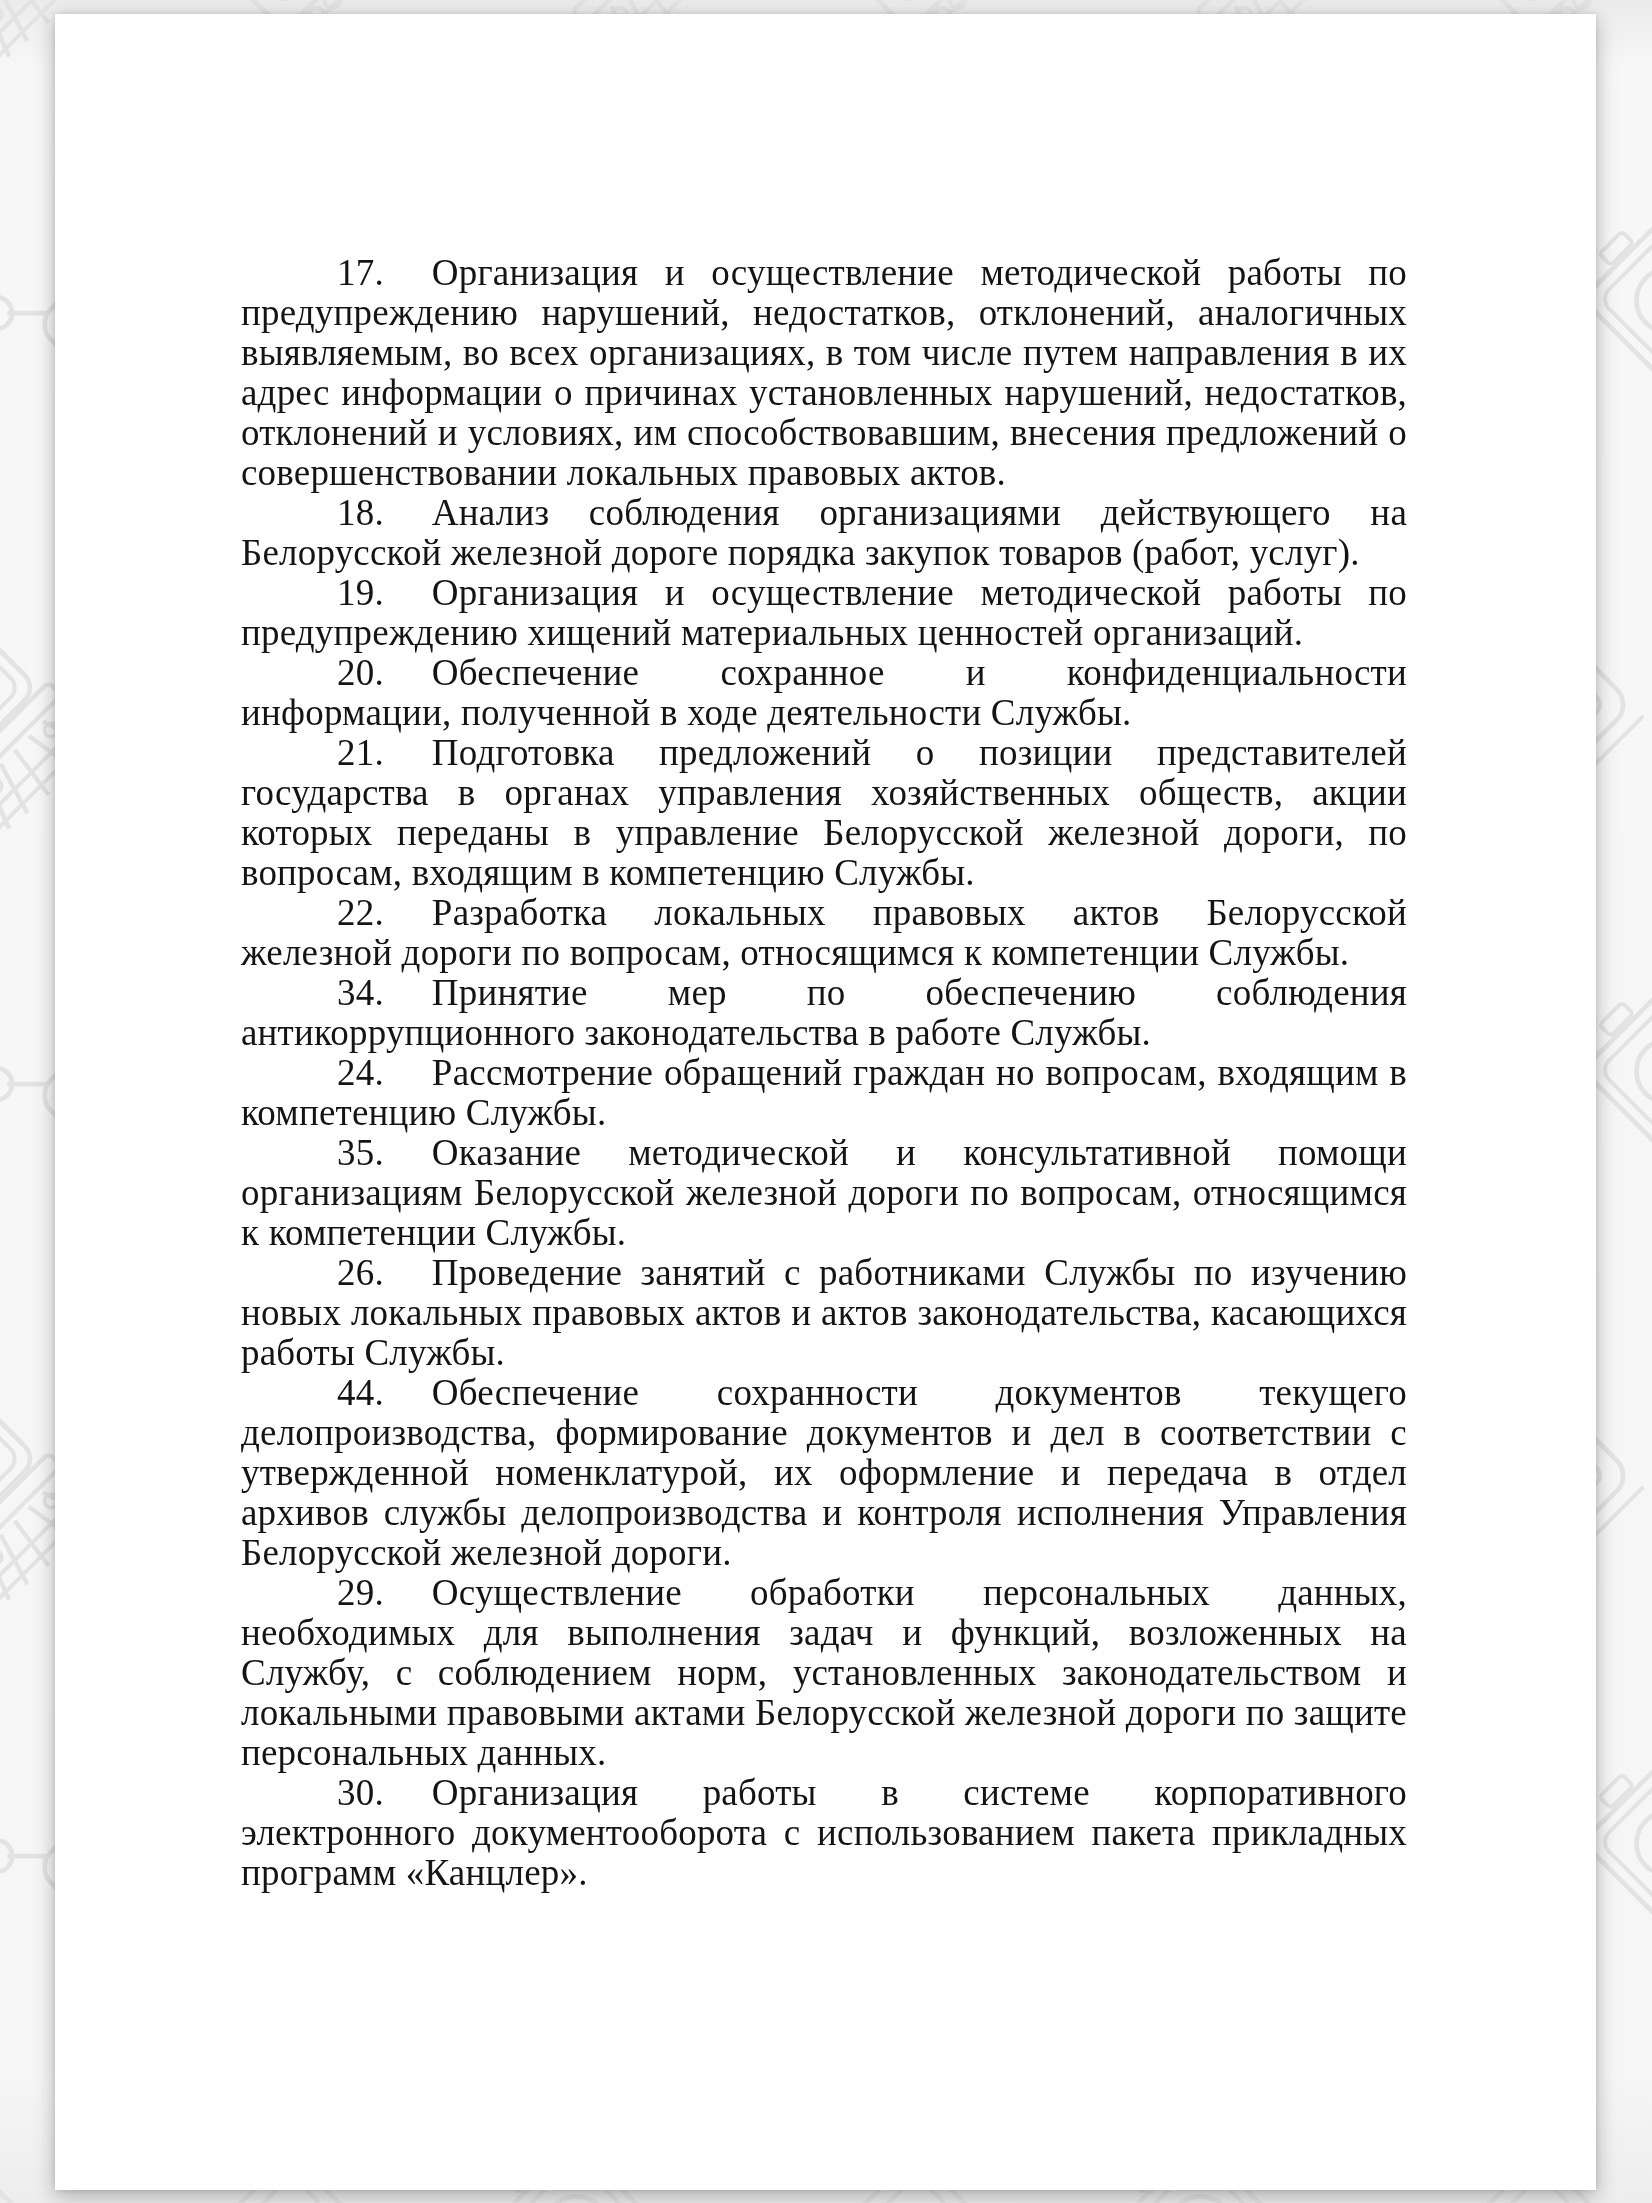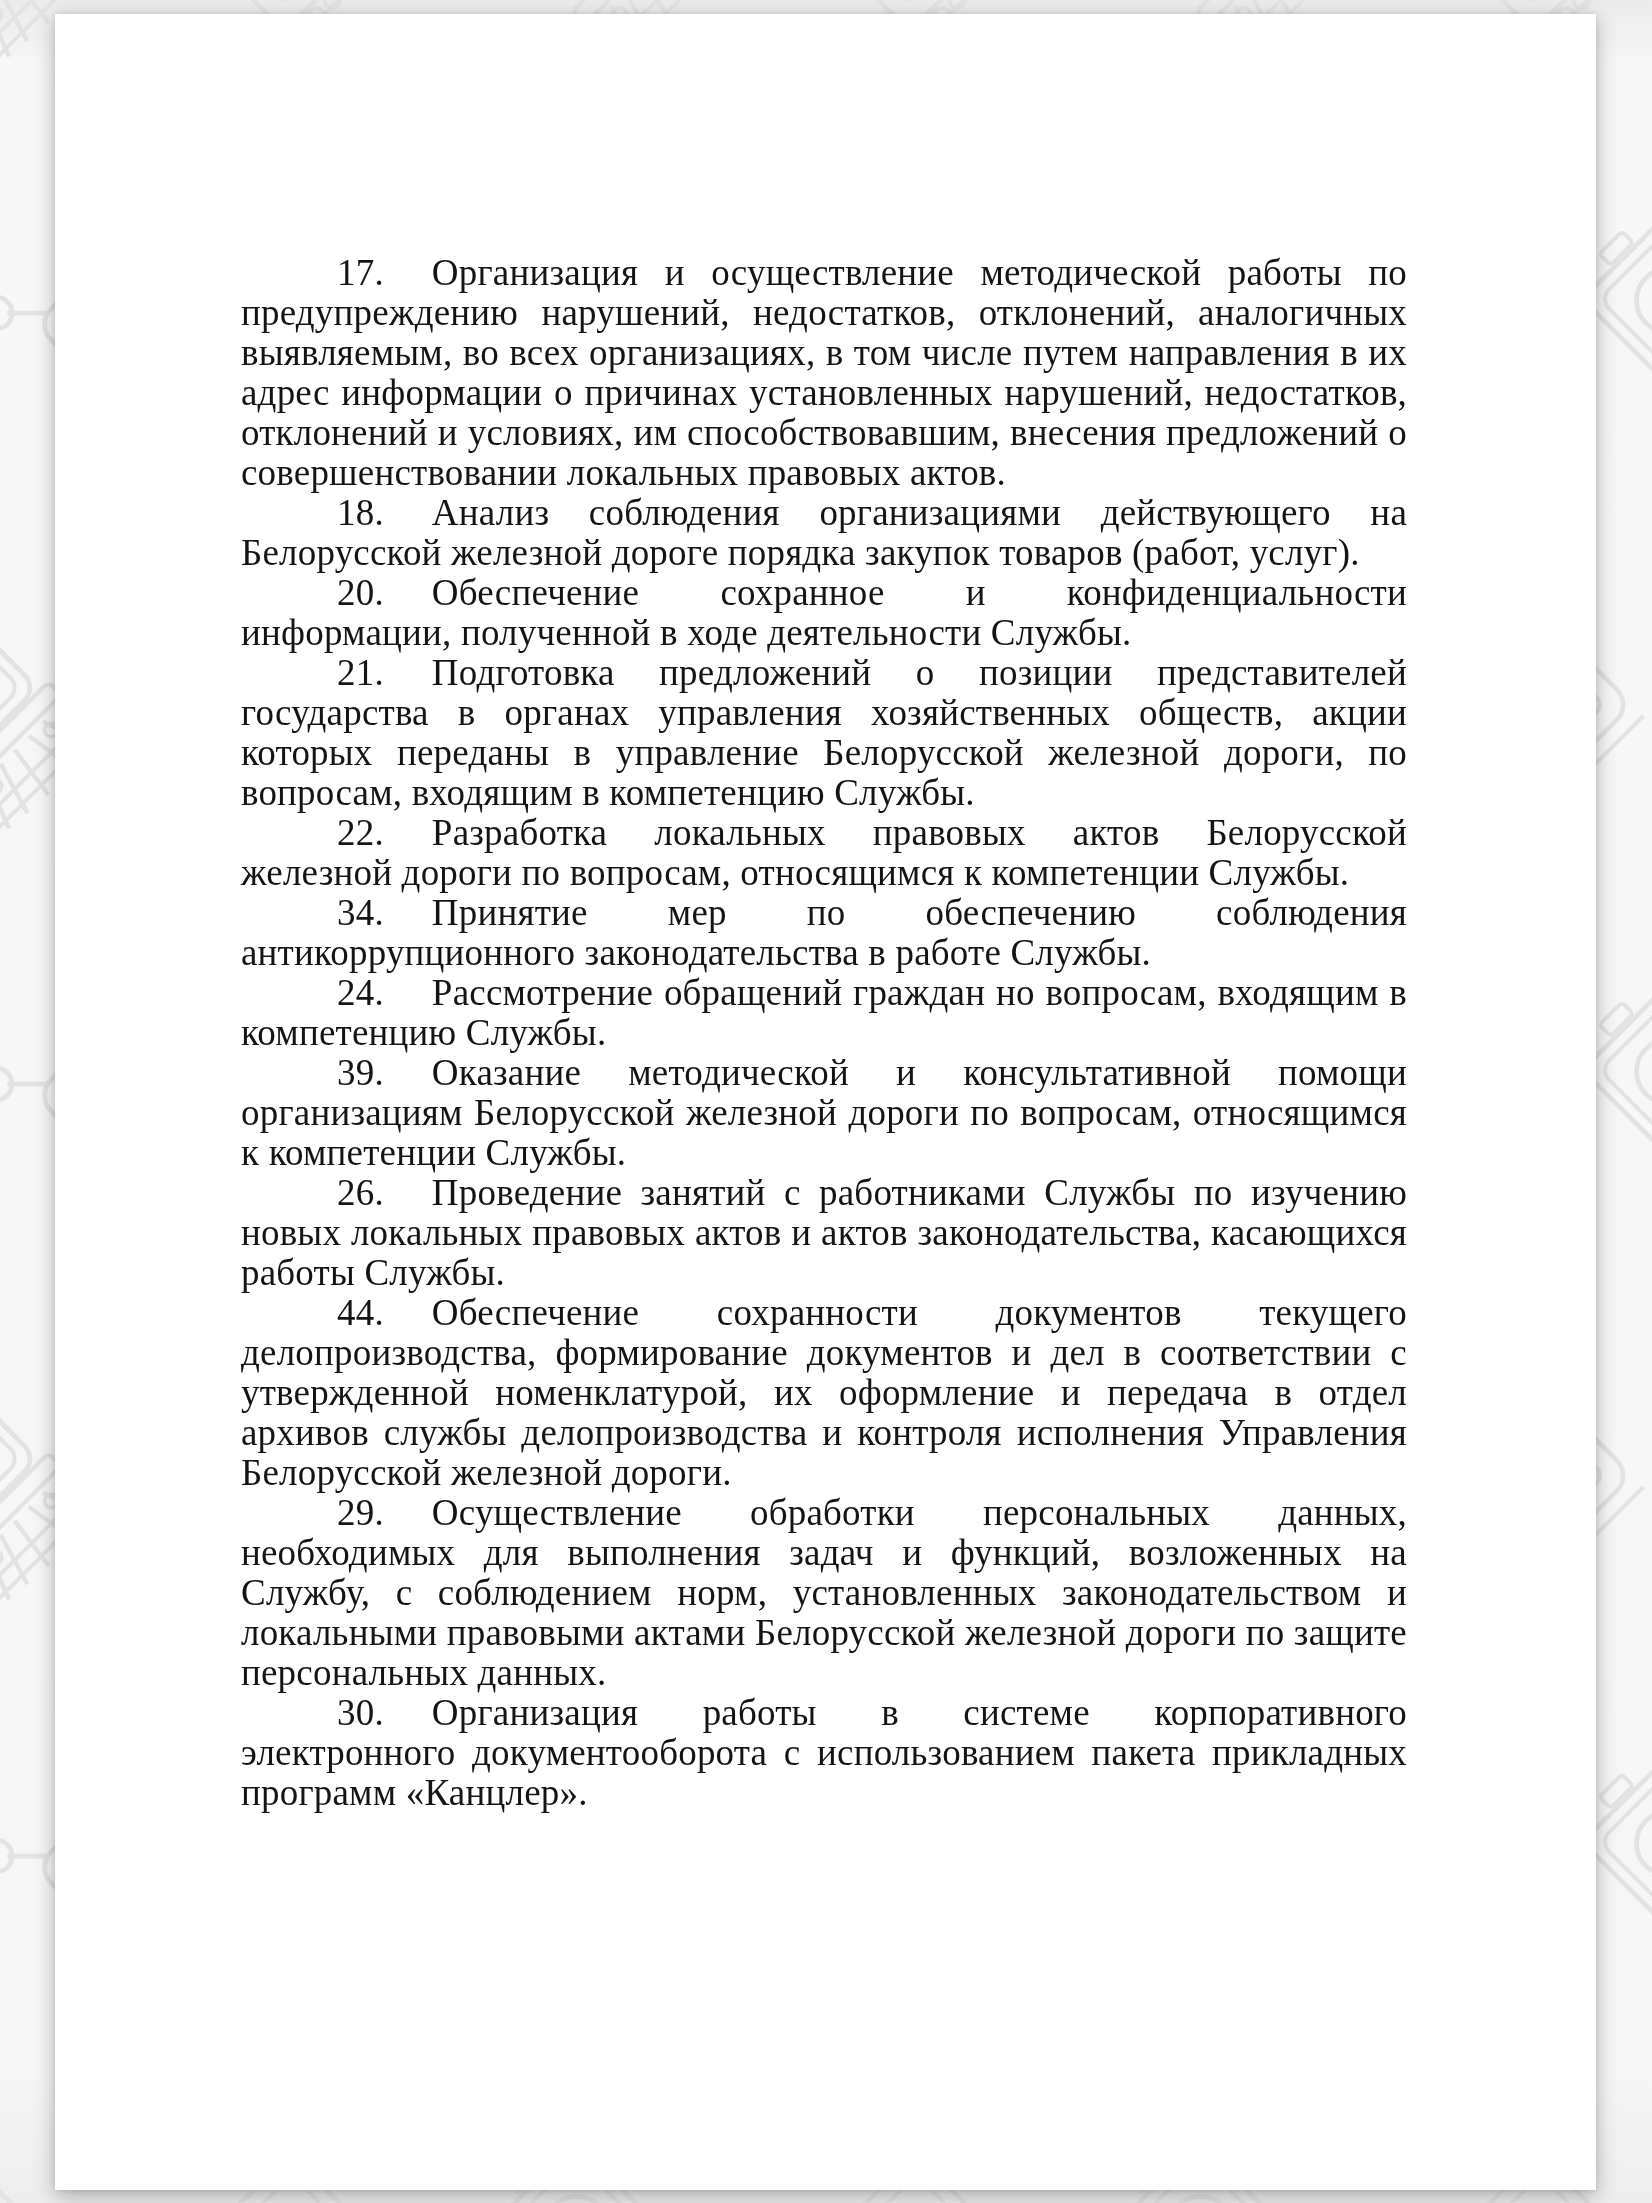--- a/index.html
+++ b/index.html
@@ -237,6 +237,7 @@
 
   <p><span>18.</span><span class="num-gap"></span><span>Анализ соблюдения организациями действующего на Белорусской железной дороге порядка закупок товаров (работ, услуг).</span></p>
 
+  <p><span>19.</span><span class="num-gap"></span><span>Организация и осуществление методической работы по предупреждению хищений материальных ценностей организаций.</span></p>
 
   <p><span>20.</span><span class="num-gap"></span><span>Обеспечение сохранное и конфиденциальности информации, полученной в ходе деятельности Службы.</span></p>
 

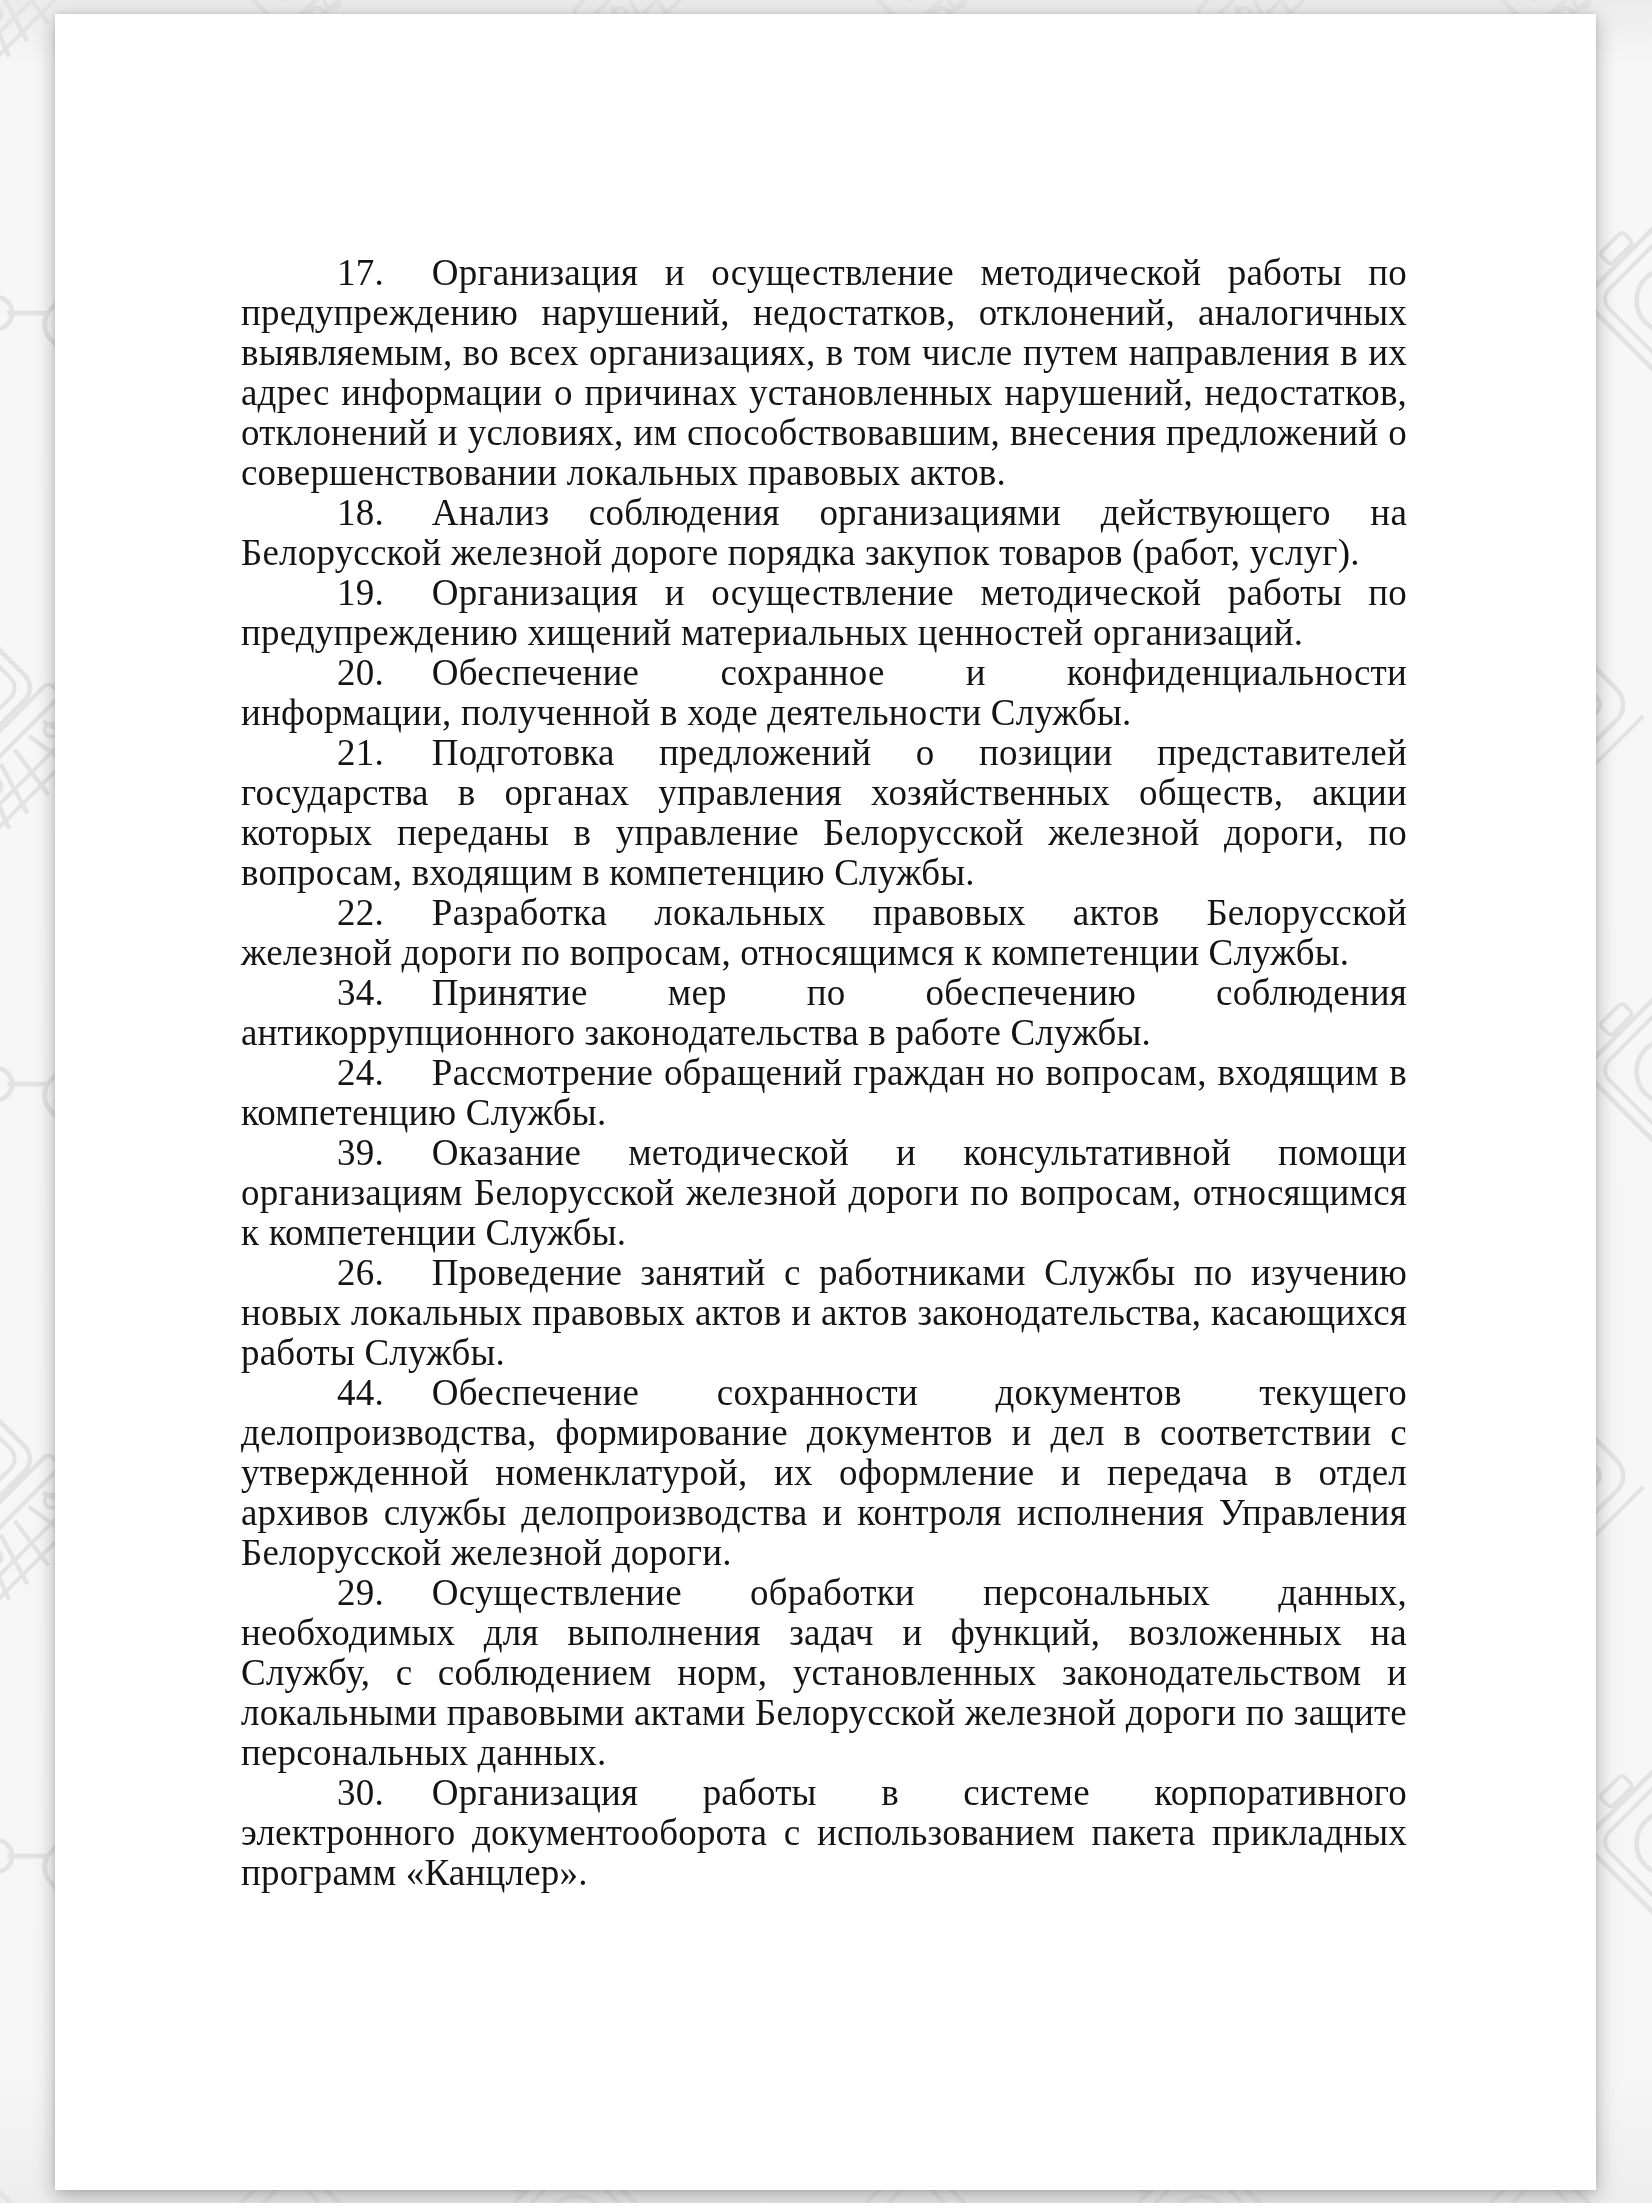--- a/index.html
+++ b/index.html
@@ -249,7 +249,7 @@
 
   <p><span>24.</span><span class="num-gap"></span><span>Рассмотрение обращений граждан но вопросам, входящим в компетенцию Службы.</span></p>
 
-  <p><span>39.</span><span class="num-gap"></span><span>Оказание методической и консультативной помощи организациям Белорусской железной дороги по вопросам, относящимся к компетенции Службы.</span></p>
+  <p><span>35.</span><span class="num-gap"></span><span>Оказание методической и консультативной помощи организациям Белорусской железной дороги по вопросам, относящимся к компетенции Службы.</span></p>
 
   <p><span>26.</span><span class="num-gap"></span><span>Проведение занятий с работниками Службы по изучению новых локальных правовых актов и актов законодательства, касающихся работы Службы.</span></p>
 

